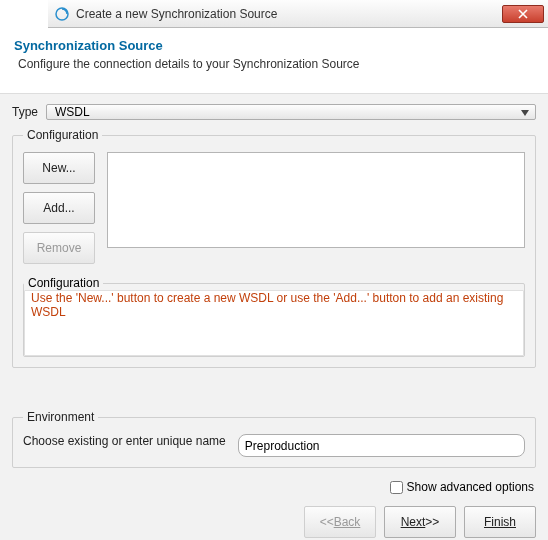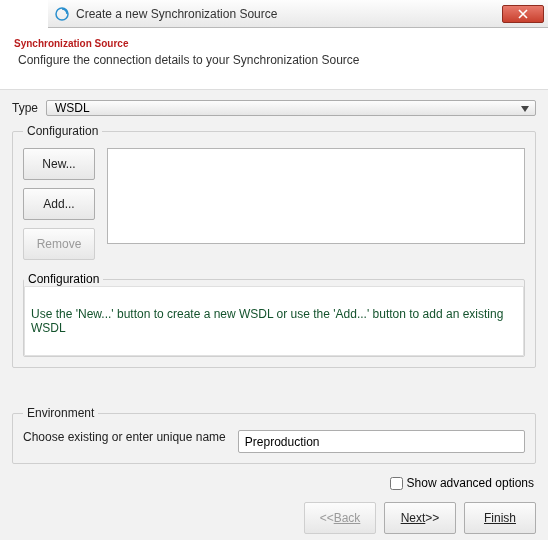--- a/index.html
+++ b/index.html
@@ -46,8 +46,8 @@
 }
 .header-title {
   font-weight: bold;
-  font-size: 10px;
-  color: #b91c1c;
+  font-size: 13px;
+  color: #0369a1;
   margin-bottom: 4px;
 }
 .header-sub {

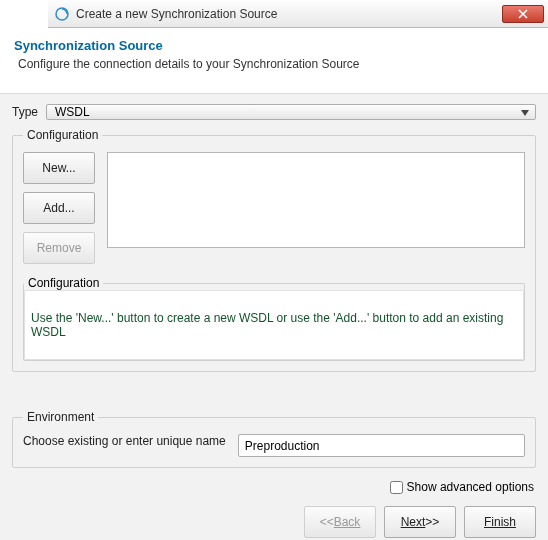--- a/index.html
+++ b/index.html
@@ -137,8 +137,8 @@
   background: #fff;
   border: 1px solid #e0e0e0;
   min-height: 66px;
-  padding: 20px 6px;
-  color: #14532d;
+  padding: 0 6px;
+  color: #c2410c;
   border-radius: 1px;
 }
 .spacer { flex: 1; }

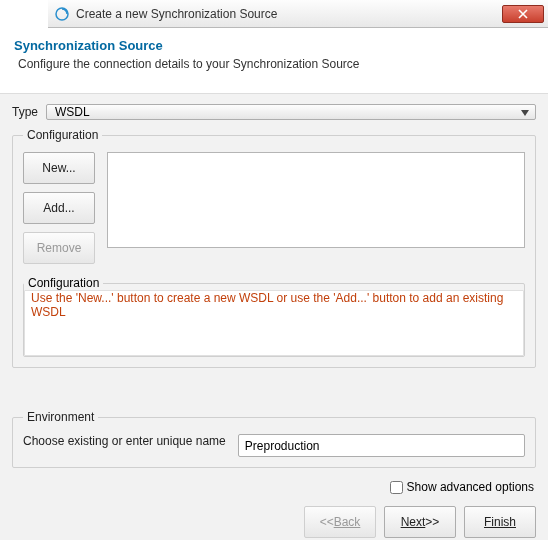--- a/index.html
+++ b/index.html
@@ -153,7 +153,7 @@
   height: 23px;
   background: #fff;
   border: 1px solid #adadad;
-  border-radius: 2px;
+  border-radius: 8px;
   display: flex;
   align-items: center;
   padding: 0 22px 0 6px;

